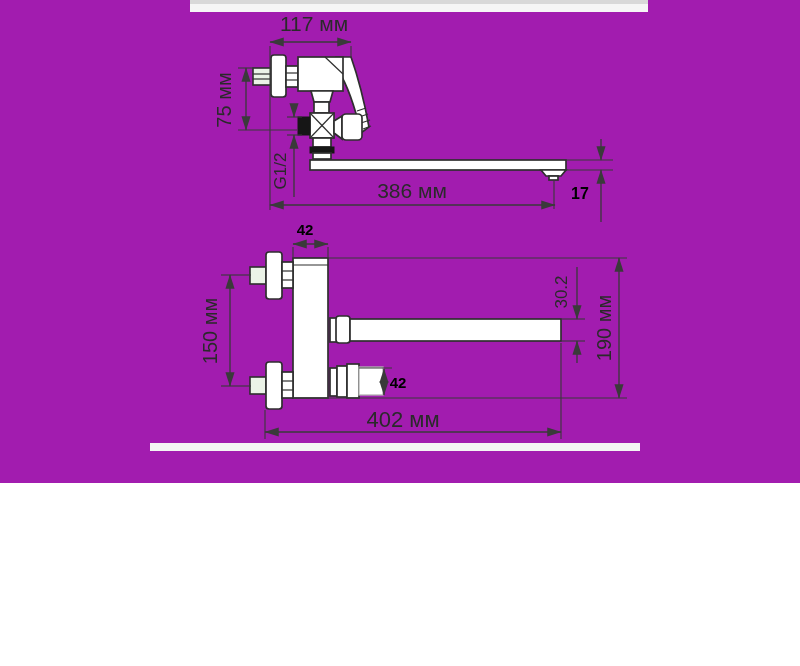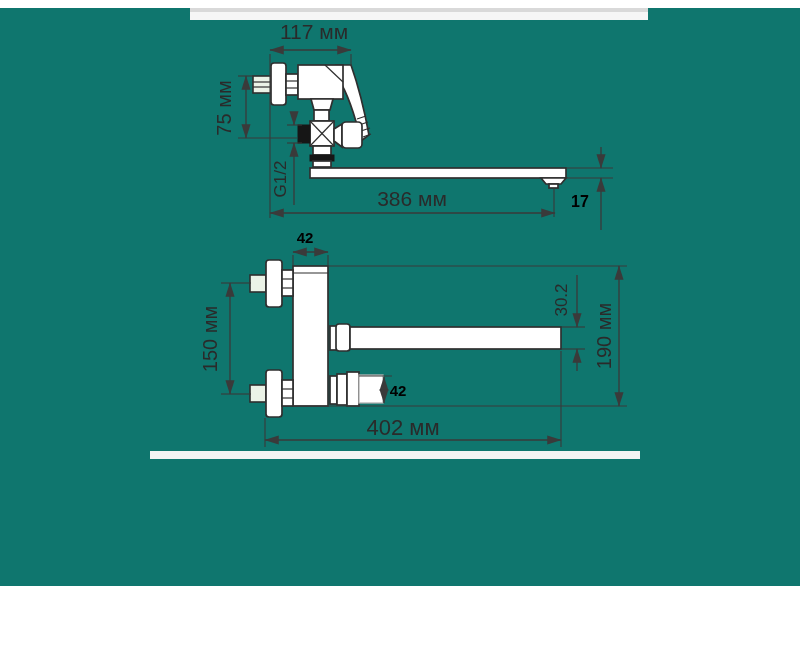--- a/index.html
+++ b/index.html
@@ -3,8 +3,8 @@
 <meta charset="utf-8">
 <style>
   html,body{margin:0;padding:0;background:#ffffff;}
-  #stage{position:relative;width:800px;height:578px;background:#0f766e;overflow:hidden;
-         font-family:"Liberation Sans", sans-serif;margin-top:8px;}
+  #stage{position:relative;width:800px;height:483px;background:#a21caf;overflow:hidden;
+         font-family:"Liberation Sans", sans-serif;}
   svg{position:absolute;left:0;top:0;}
   .outline{fill:#ffffff;stroke:#2f2f2f;stroke-width:1.7;}
   .thin{fill:none;stroke:#2f2f2f;stroke-width:1.2;}

